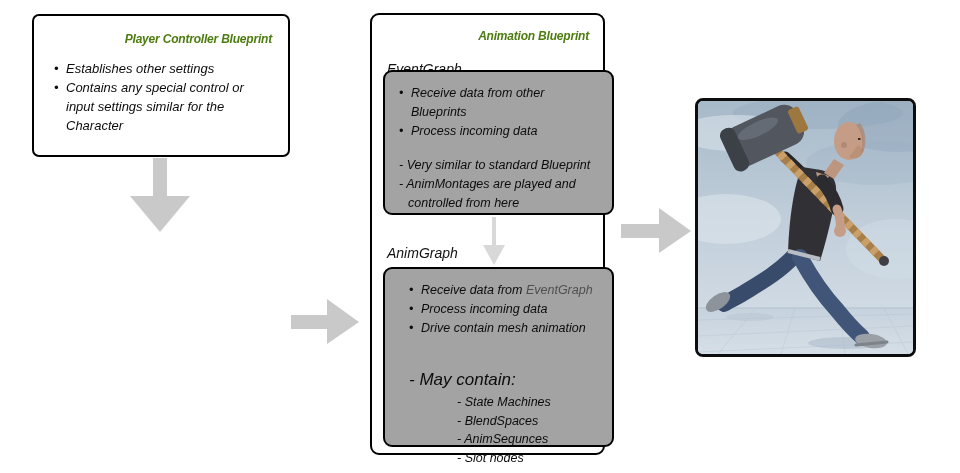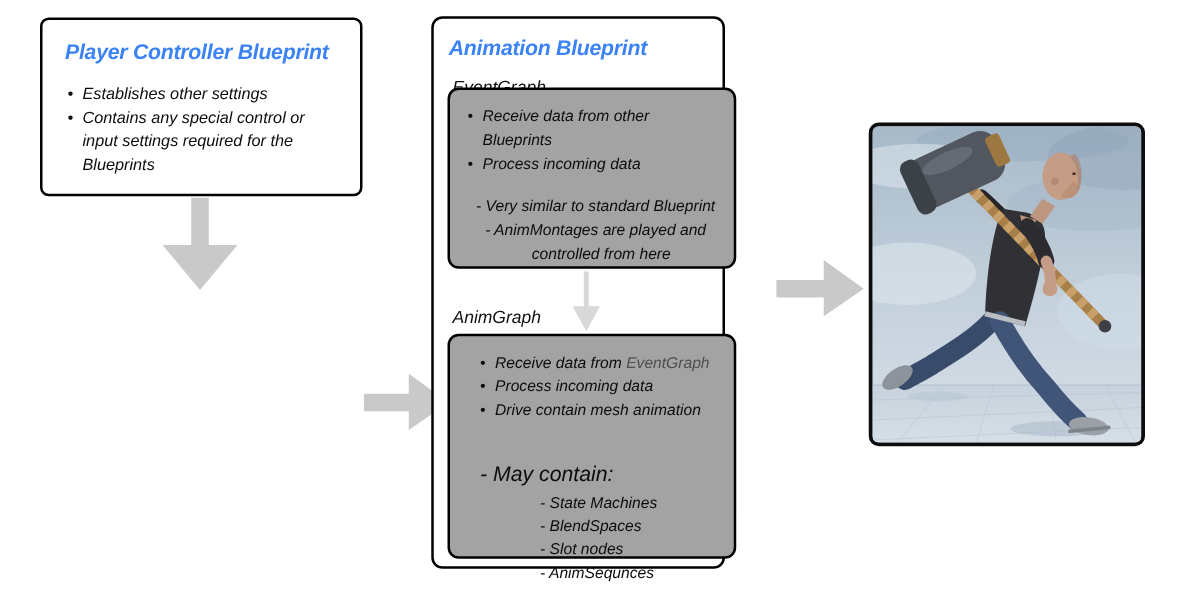--- a/index.html
+++ b/index.html
@@ -11,8 +11,8 @@
     position:absolute;background:#fff;border:2px solid #000;border-radius:7px;box-sizing:border-box;
   }
   .box h2{
-    margin:0;padding:16px 16px 0 18px;font-size:17px;line-height:1.18;
-    font-style:italic;font-weight:700;letter-spacing:-0.2px;color:#3b82f6;
+    margin:0;padding:16px 16px 0 18px;font-size:12px;line-height:1.18;
+    font-style:italic;font-weight:700;letter-spacing:-0.2px;color:#4d7c0f;text-align:right;
   }
   .inner-label{
     position:absolute;font-size:14px;font-style:italic;color:#111;

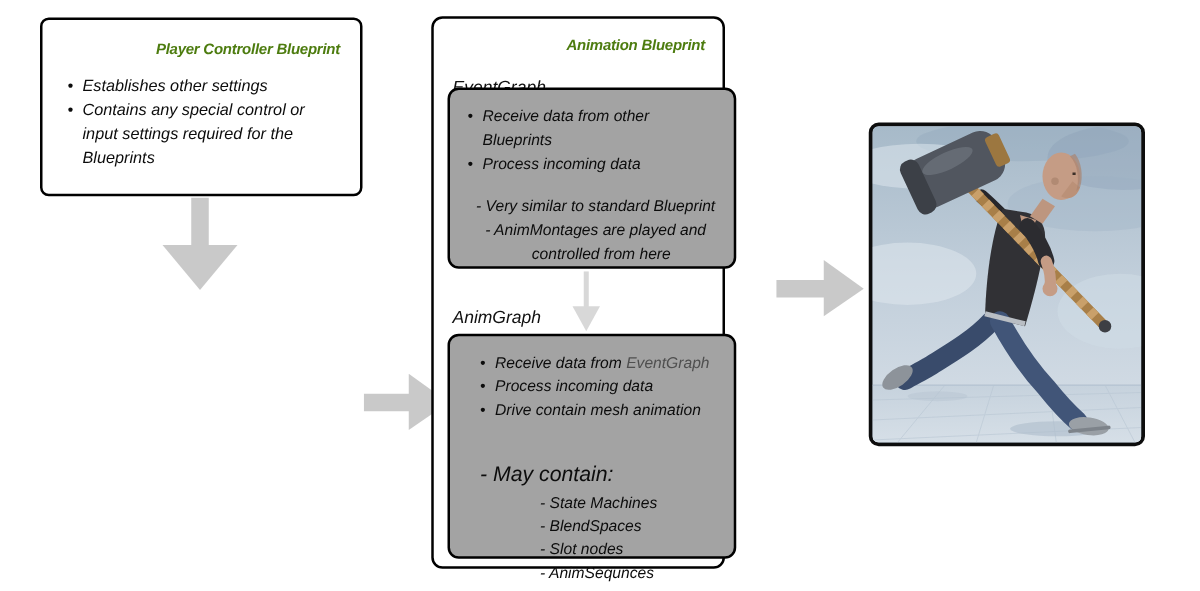--- a/index.html
+++ b/index.html
@@ -64,7 +64,7 @@
     <polygon points="36,0 36,45 68,23" fill="#c9c9c9"></polygon>
   </svg>
 
-  <section class="box" style="left:345px;top:13px;width:235px;height:442px;border-radius:9px;">
+  <section class="box" style="left:370px;top:13px;width:235px;height:442px;border-radius:9px;">
     <h2 style="padding:14px 14px 0 12px;">Animation Blueprint</h2>
 
     <div class="inner-label" style="left:15px;top:46px;">EventGraph</div>

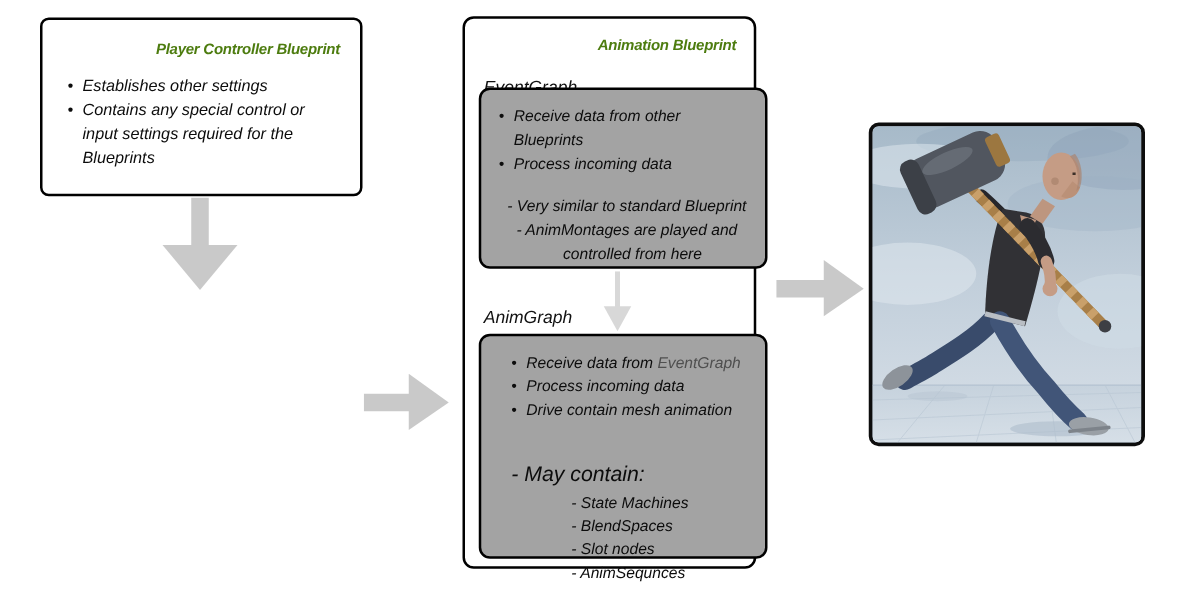--- a/index.html
+++ b/index.html
@@ -49,7 +49,7 @@
     <h2>Player Controller Blueprint</h2>
     <ul class="bullets">
       <li>Establishes other settings</li>
-      <li>Contains any special control or input settings required for the Blueprints</li>
+      <li>Contains any special control or input settings similar for the Character</li>
     </ul>
   </section>
 

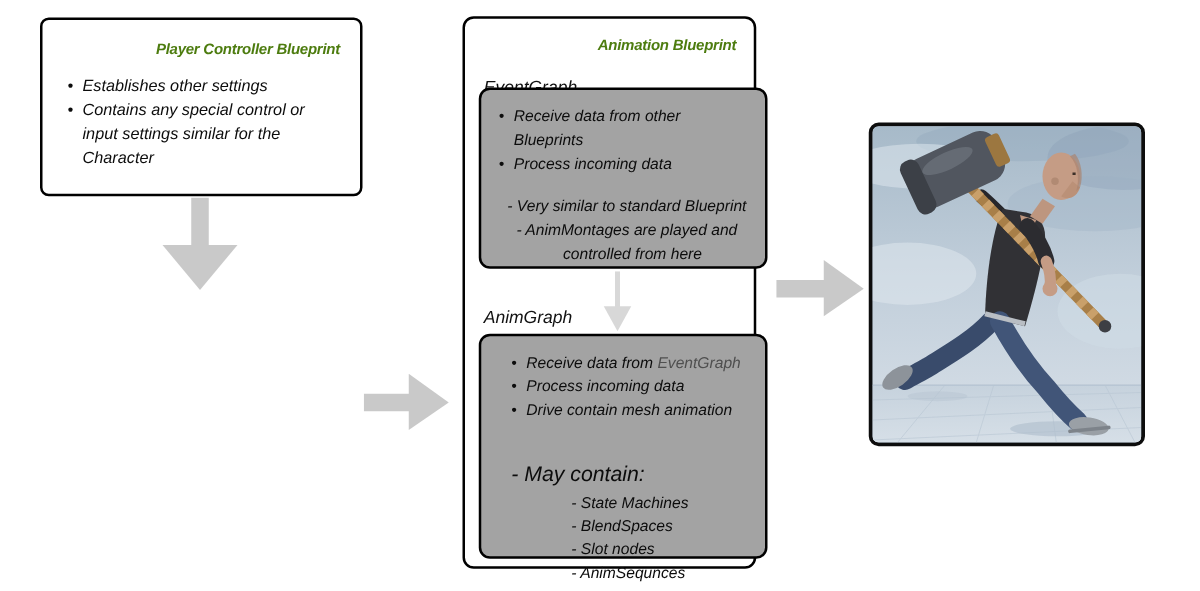--- a/index.html
+++ b/index.html
@@ -28,7 +28,7 @@
   .inner-box ul.bullets{margin:2px 0 0 0;padding:0 2px 0 4px;font-size:12.5px;line-height:1.5;}
   ul.bullets li{position:relative;padding-left:12px;}
   ul.bullets li::before{content:"\2022";position:absolute;left:0;top:0;}
-  .notes{margin:16px 0 0 4px;font-size:12.5px;font-style:italic;line-height:1.5;text-align:center;}
+  .notes{margin:16px 0 0 4px;font-size:12.5px;font-style:italic;line-height:1.5;}
   .notes .hang{padding-left:9px;text-indent:-9px;}
   .may-contain{margin:30px 0 0 4px;font-size:17px;font-style:italic;line-height:1.5;}
   .contains-list{list-style:none;margin:0;padding:0 0 0 52px;font-size:12.5px;font-style:italic;line-height:1.5;}

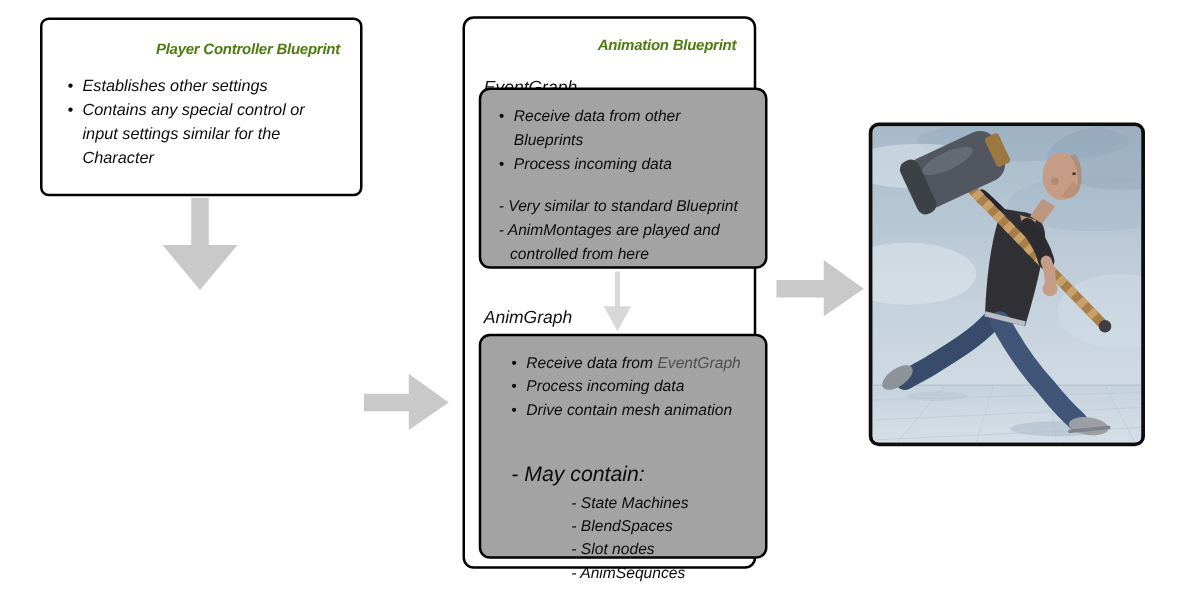--- a/index.html
+++ b/index.html
@@ -97,8 +97,8 @@
       <ul class="contains-list">
         <li>- State Machines</li>
         <li>- BlendSpaces</li>
+        <li>- AnimSequnces</li>
         <li>- Slot nodes</li>
-        <li>- AnimSequnces</li>
       </ul>
     </div>
   </section>

